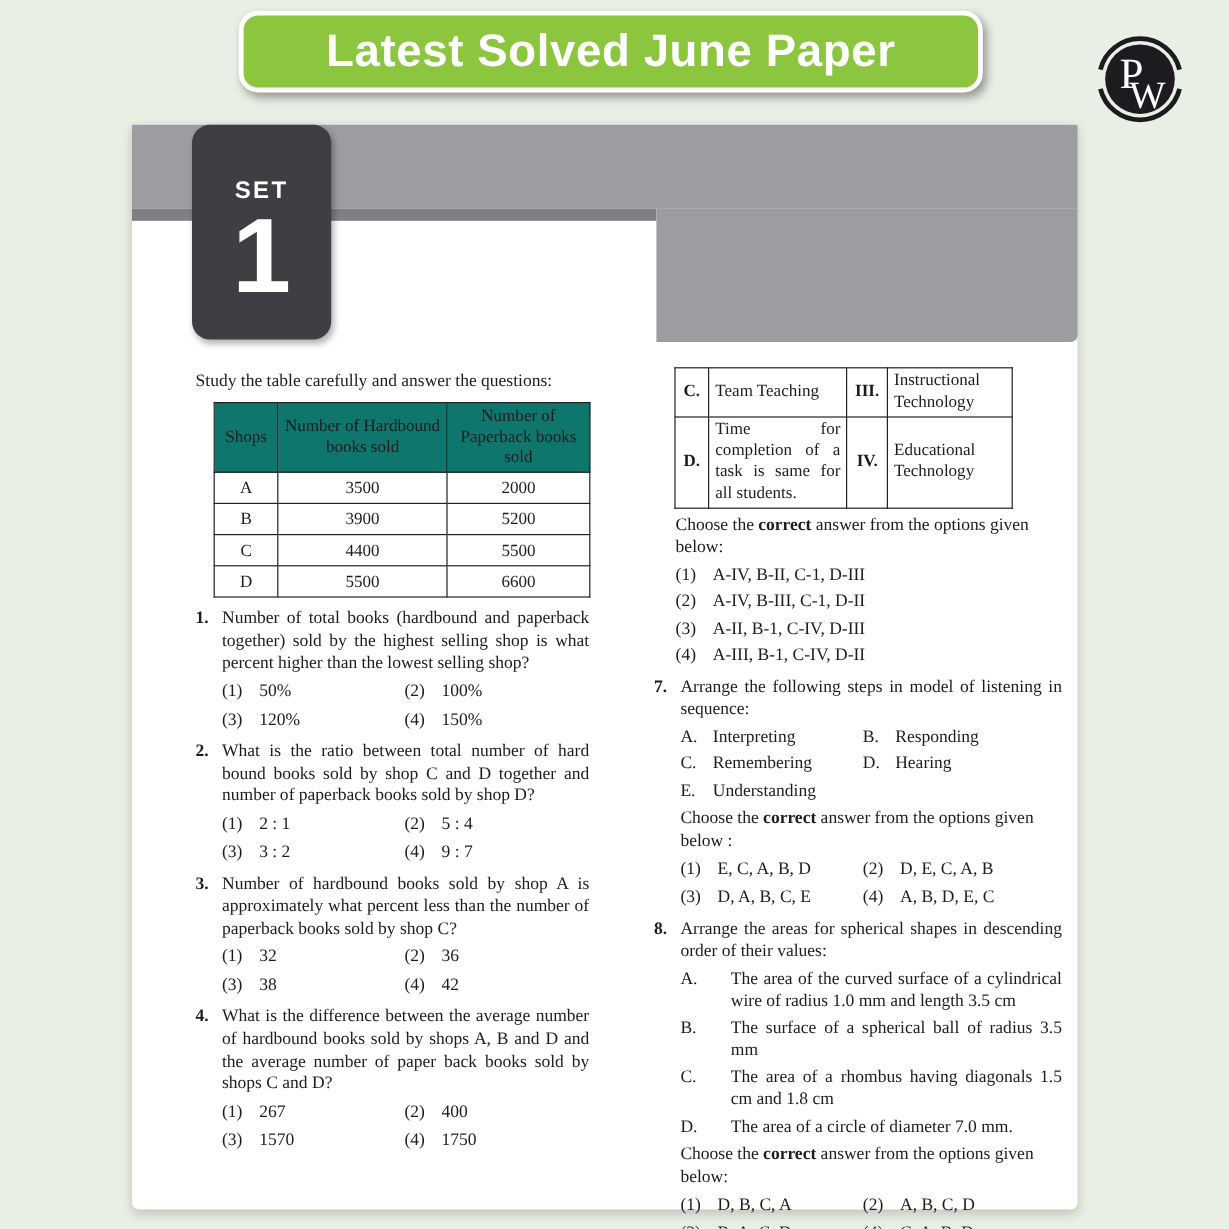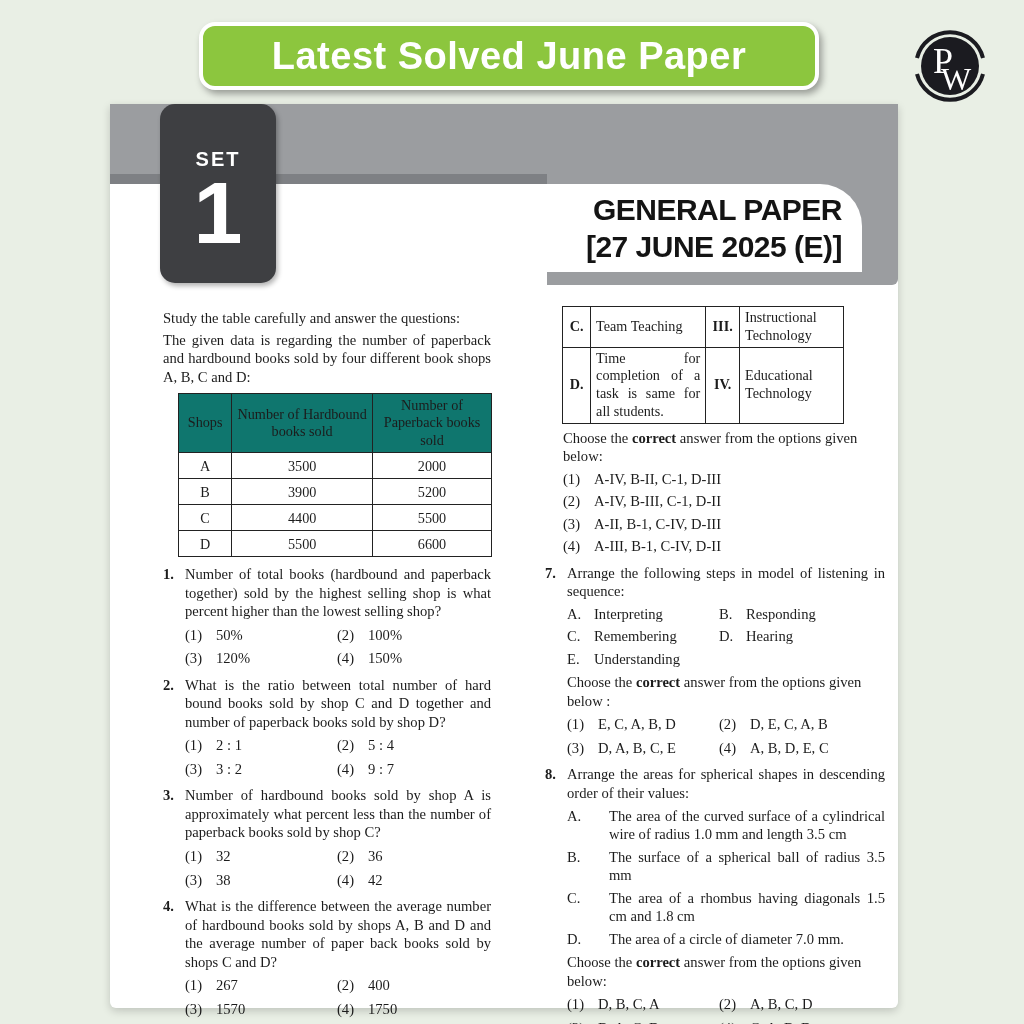--- a/index.html
+++ b/index.html
@@ -12,7 +12,7 @@
     overflow:hidden;
   }
   .banner{
-    position:absolute;left:199px;top:22px;width:612px;height:60px;
+    position:absolute;left:199px;top:9px;width:612px;height:60px;
     background:#8cc63e;border:4px solid #ffffff;border-radius:16px;
     box-shadow:3px 4px 7px rgba(0,0,0,.35);
     display:flex;align-items:center;justify-content:center;

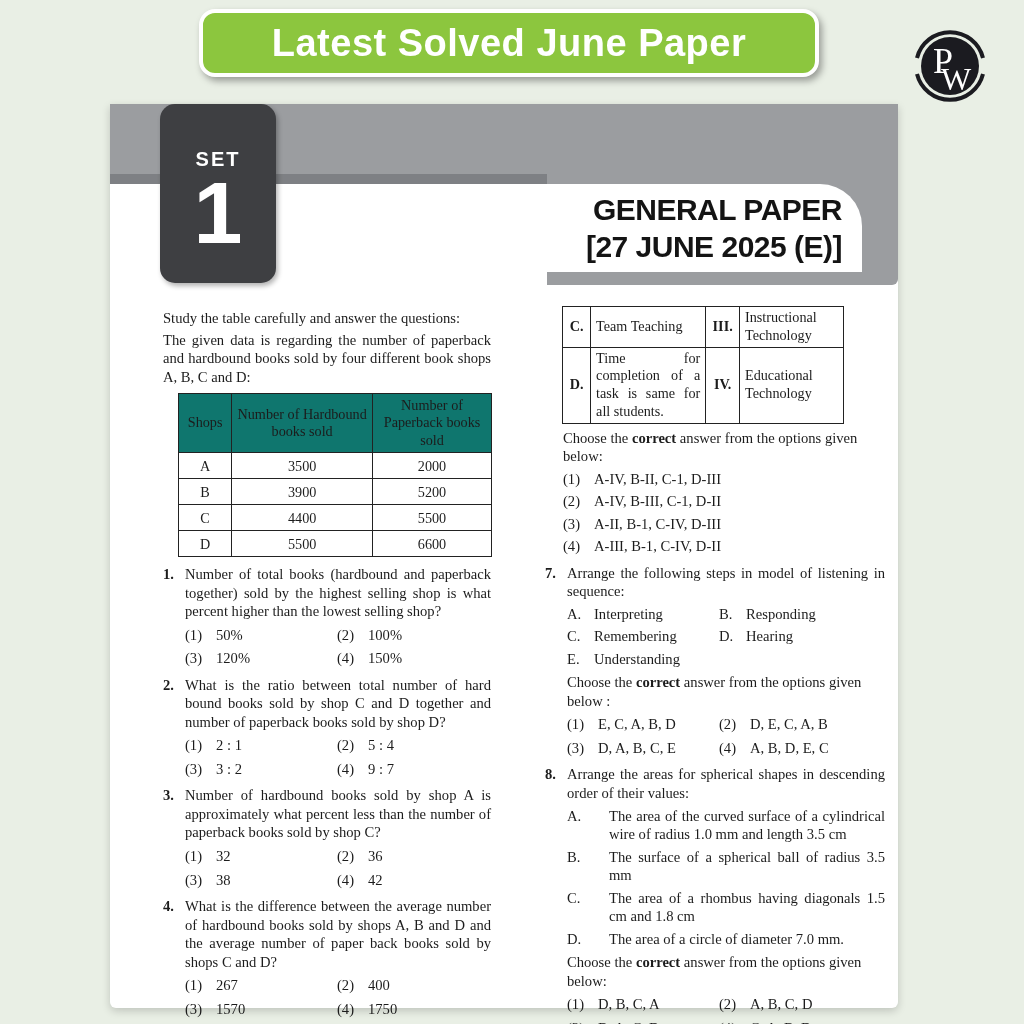--- a/index.html
+++ b/index.html
@@ -111,10 +111,6 @@
   <div class="band"></div>
   <div class="band-strip"></div>
   <div class="title-block"></div>
-  <div class="title-panel">
-    <div class="title-line">GENERAL PAPER</div>
-    <div class="title-line">[27 JUNE 2025 (E)]</div>
-  </div>
   <div class="set-tab">
     <div class="set-word">SET</div>
     <div class="set-num">1</div>

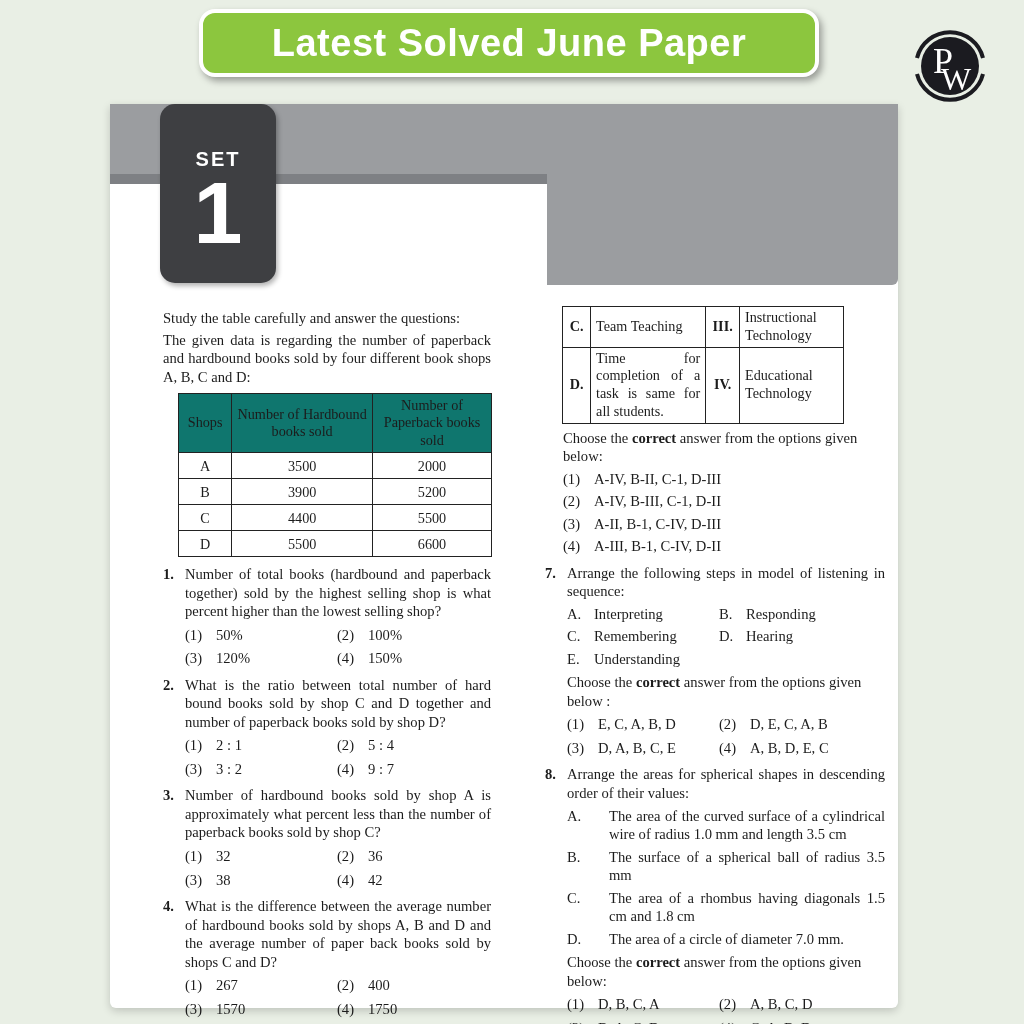--- a/index.html
+++ b/index.html
@@ -118,7 +118,6 @@
 
   <div class="col col-left">
     <div class="intro">Study the table carefully and answer the questions:</div>
-    <div class="intro just">The given data is regarding the number of paperback and hardbound books sold by four different book shops A, B, C and D:</div>
 
     <table class="dtable">
       <colgroup>

